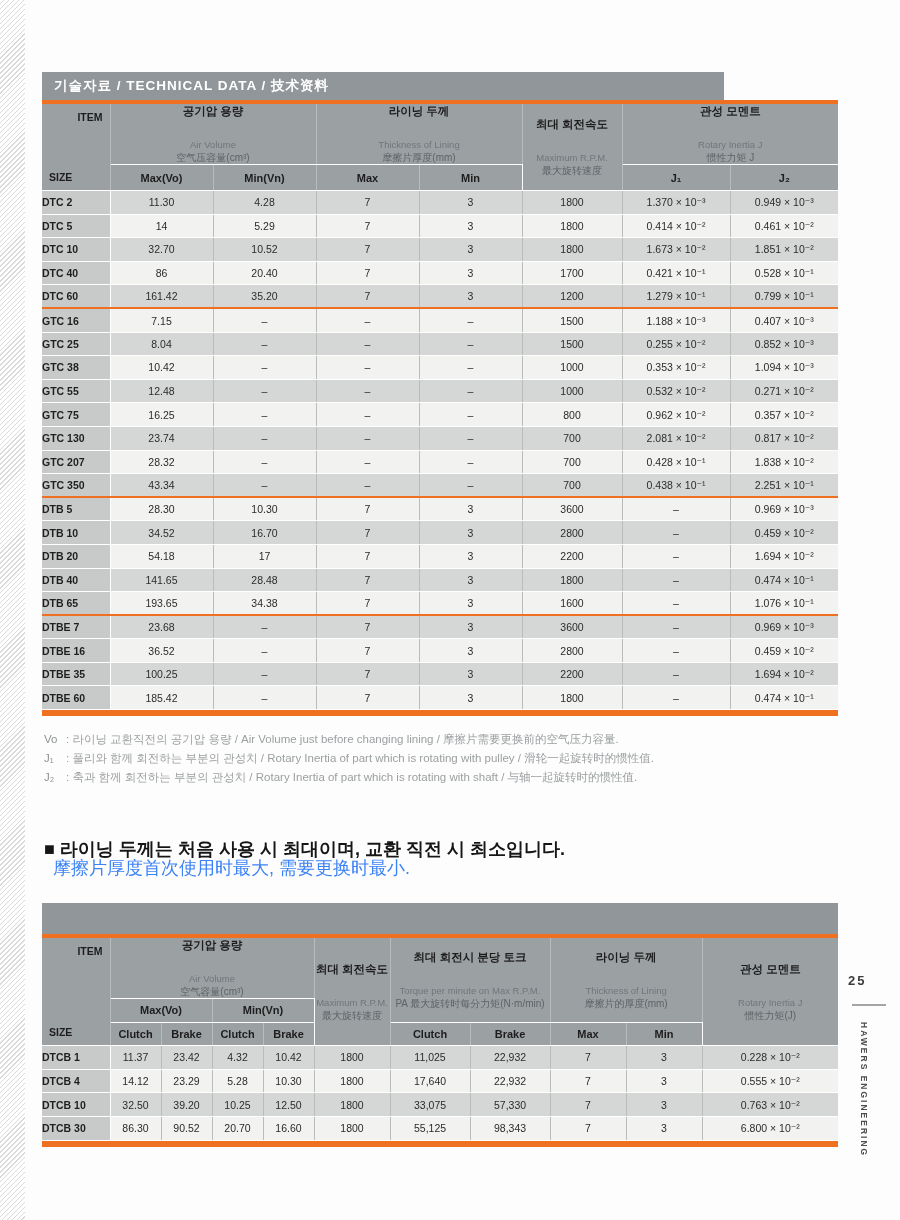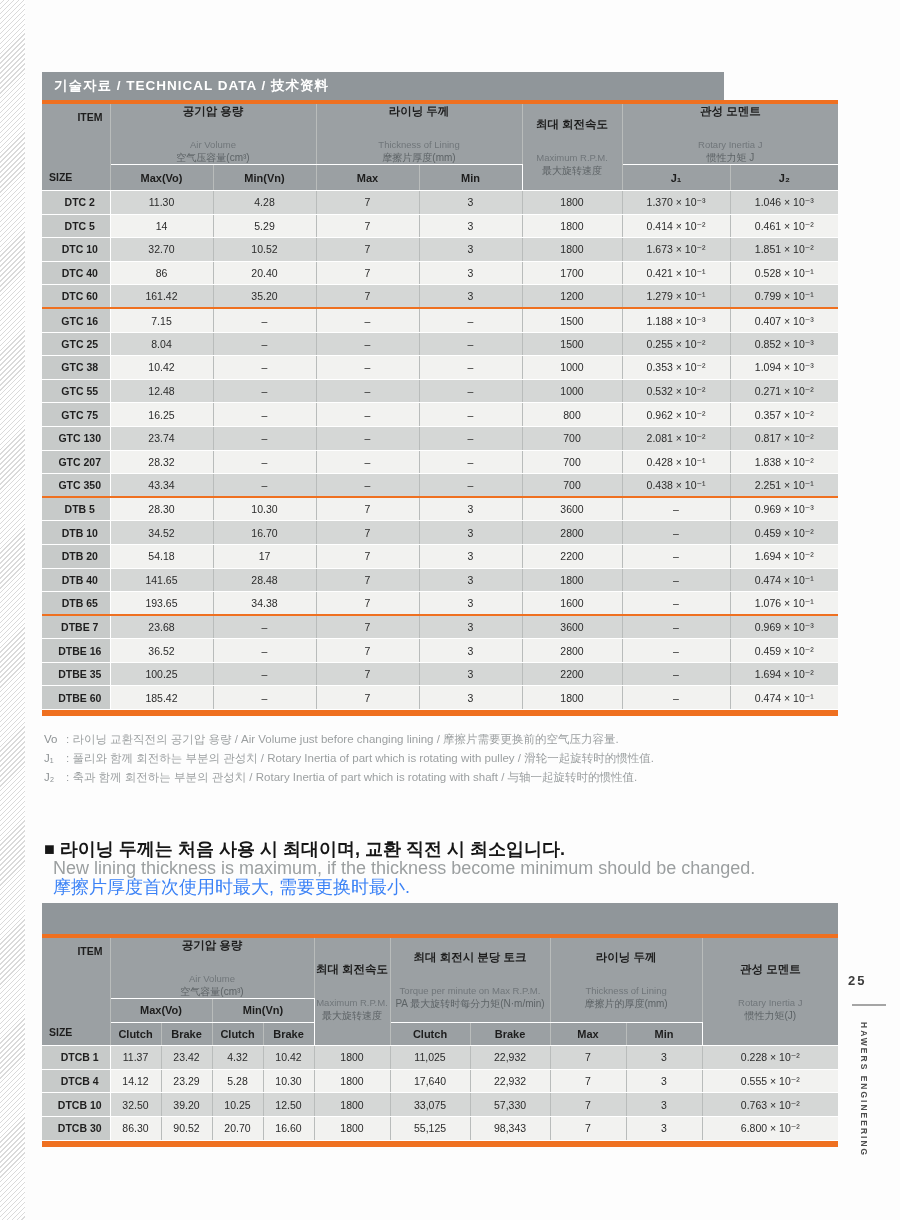--- a/index.html
+++ b/index.html
@@ -77,7 +77,7 @@
   tbody td:last-child{border-right:none;}
   tbody td.size-cell{
     background:var(--labelgray);
-    text-align:center;padding-left:8px;
+    text-align:left;
     font-weight:bold;font-size:10.5px;color:#1f1f1f;
     border-right:1px solid #fff;
   }

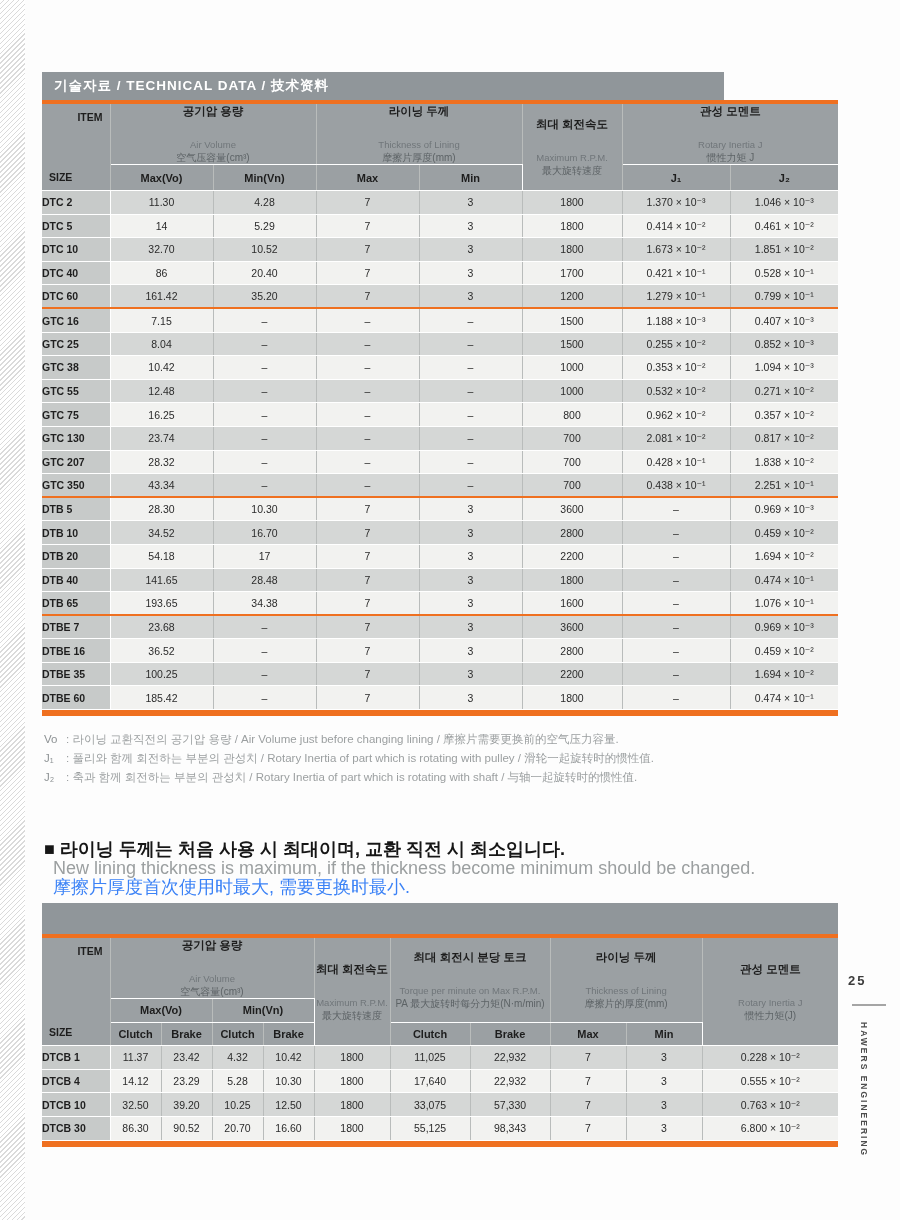--- a/index.html
+++ b/index.html
@@ -170,7 +170,7 @@
           <td>3</td>
           <td>1800</td>
           <td>1.370 × 10⁻³</td>
-          <td>1.046 × 10⁻³</td>
+          <td>0.949 × 10⁻³</td>
         </tr>
         <tr class="light">
           <td class="size-cell">DTC 5</td>

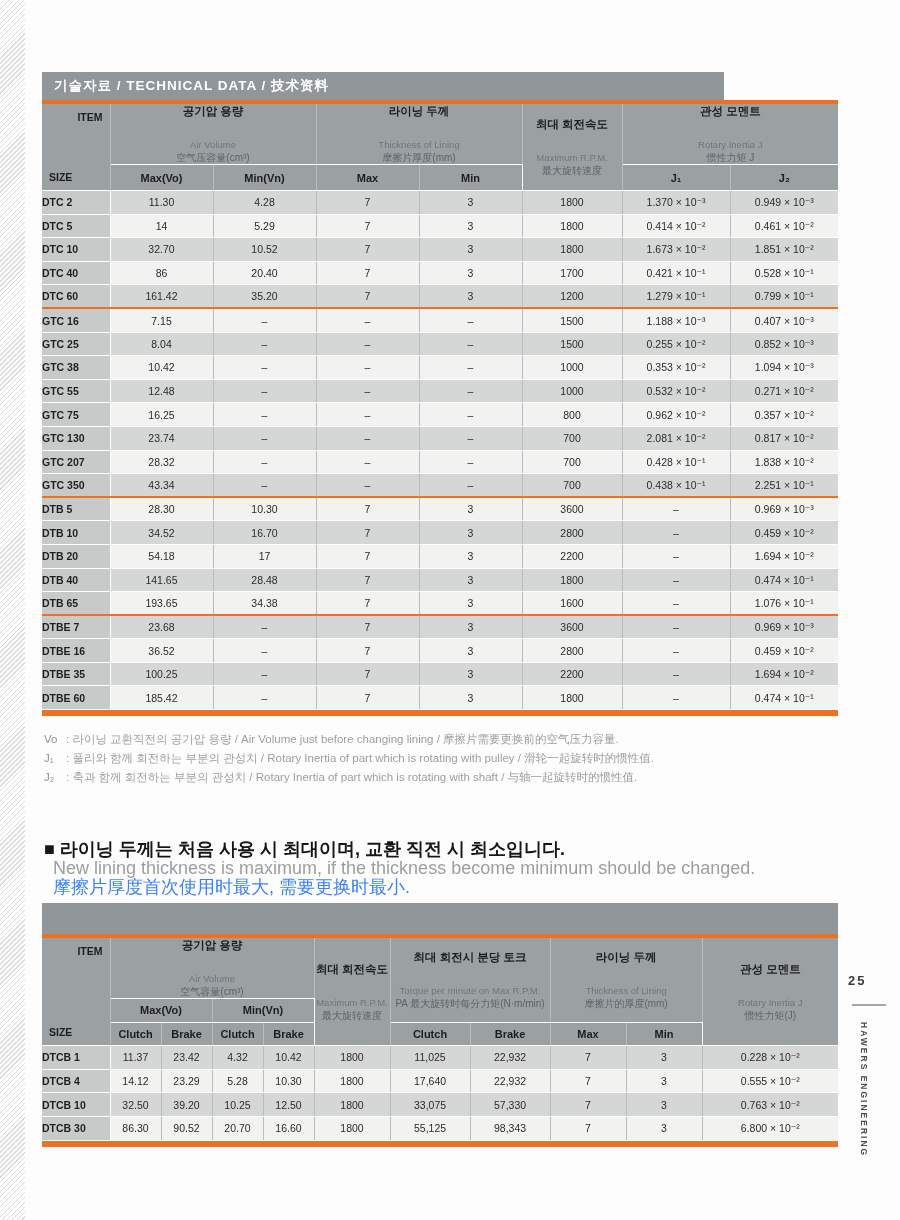--- a/index.html
+++ b/index.html
@@ -395,7 +395,6 @@
 
 <div class="note">
   <div class="nko">■ 라이닝 두께는 처음 사용 시 최대이며, 교환 직전 시 최소입니다.</div>
-  <div class="nen">New lining thickness is maximum, if the thickness become minimum should be changed.</div>
   <div class="ncn">摩擦片厚度首次使用时最大, 需要更换时最小.</div>
 </div>
 

